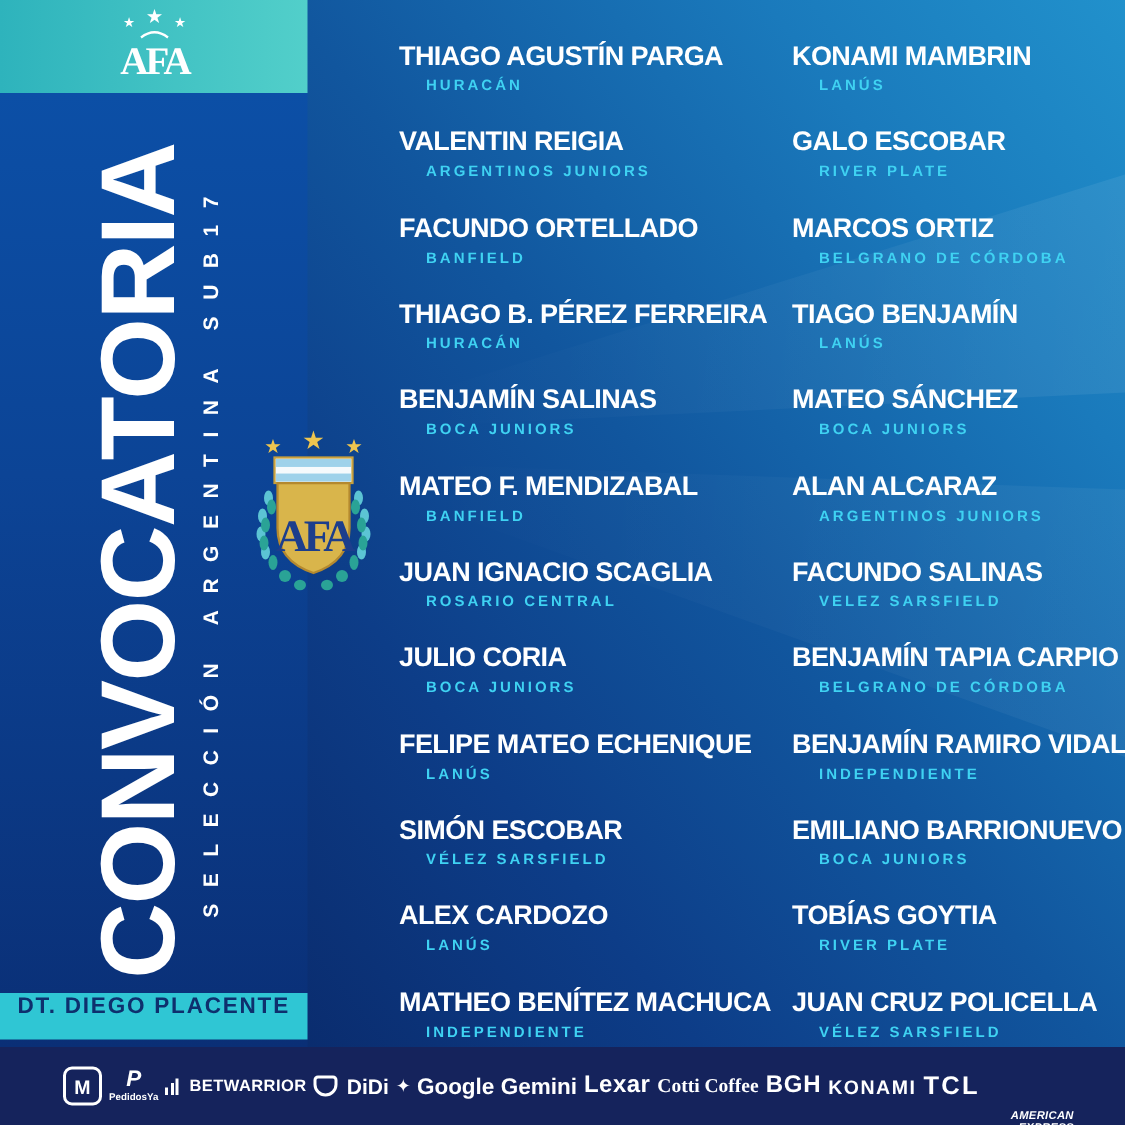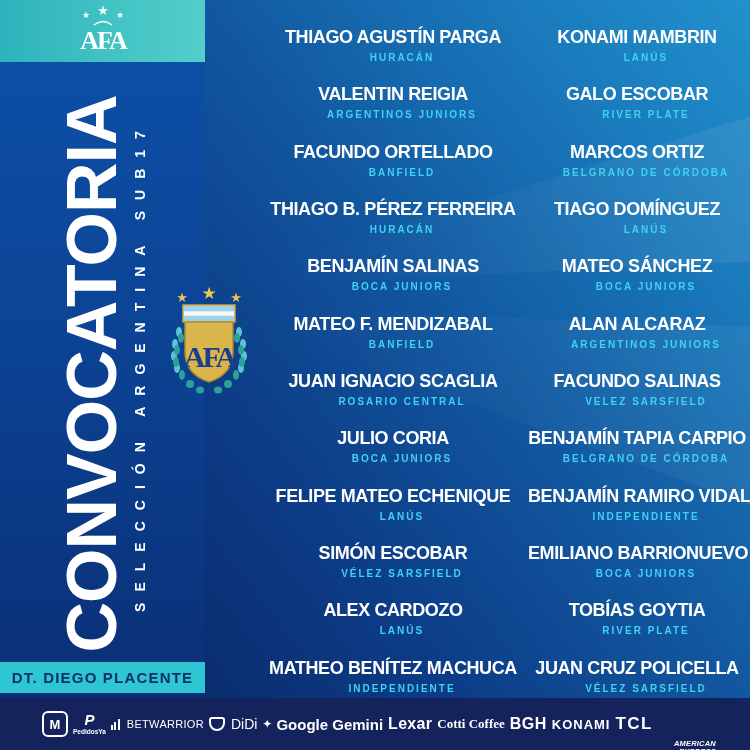--- a/index.html
+++ b/index.html
@@ -32,7 +32,7 @@
   .crest{position:absolute;left:162px;top:284px;}
 
   
-  .players{position:absolute;top:26px;display:flex;flex-direction:column;text-align:center;}
+  .players{position:absolute;top:26px;display:flex;flex-direction:column;}
   .col1{left:266px;width:254px;}
   .col2{left:528px;width:218px;}
   .player{height:57.35px;}

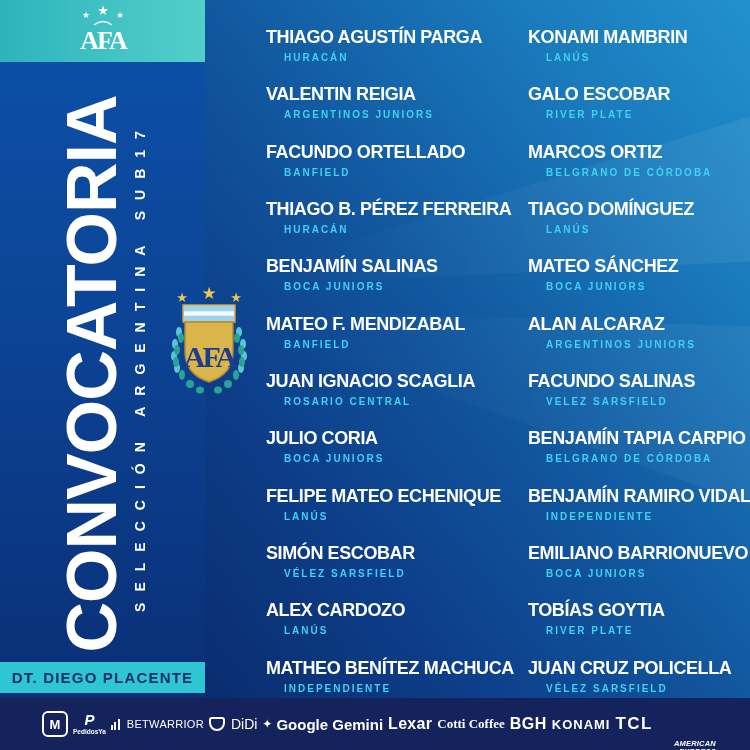--- a/index.html
+++ b/index.html
@@ -208,7 +208,7 @@
   </div>
 
   <div class="player">
-    <div class="player-name">TIAGO DOMÍNGUEZ</div>
+    <div class="player-name">TIAGO BENJAMÍN</div>
     <div class="player-club">LANÚS</div>
   </div>
 

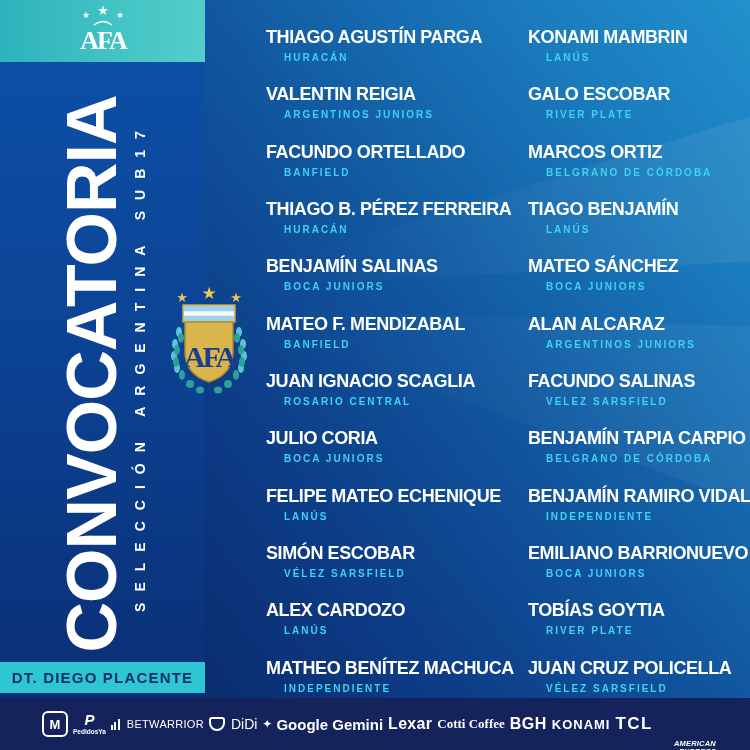--- a/index.html
+++ b/index.html
@@ -25,7 +25,7 @@
   .subtitle-vertical{position:absolute;left:140px;top:366px;transform:translate(-50%,-50%) rotate(-90deg);
                      white-space:nowrap;font-size:14px;font-weight:700;letter-spacing:11px;color:#ffffff;}
   .dt-badge{position:absolute;left:0;top:662px;width:205px;height:31px;background:#2fc6d4;
-            display:flex;align-items:center;justify-content:center;}
+            display:flex;justify-content:center;}
   .dt-badge span{font-size:15px;font-weight:700;letter-spacing:1.2px;color:#0e2f6d;}
 
   

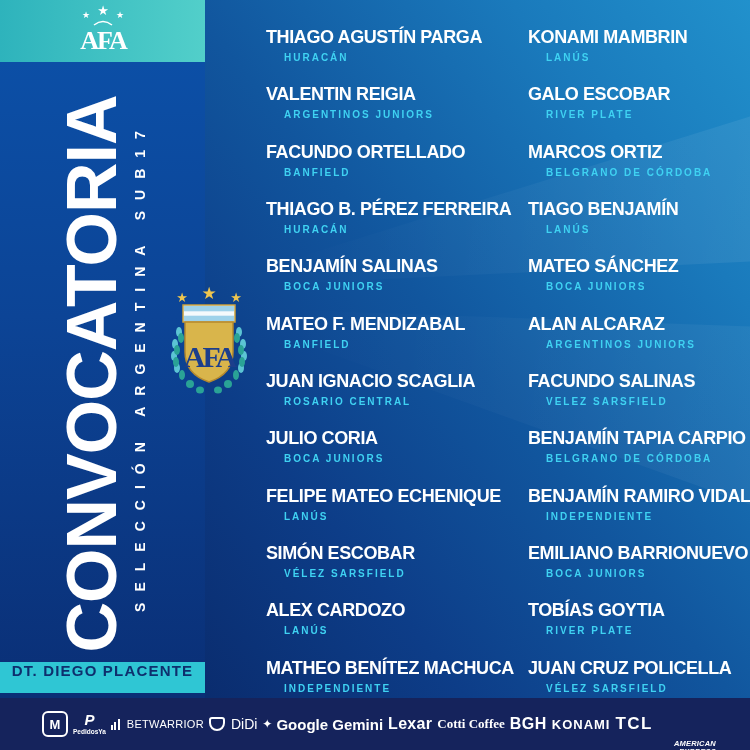--- a/index.html
+++ b/index.html
@@ -55,7 +55,7 @@
   .bw-bars{display:flex;align-items:flex-end;gap:1.5px;margin-right:3px;}
   .bw-bars i{display:block;width:2px;background:#fff;}
   .bw-b1{height:5px;} .bw-b2{height:8px;} .bw-b3{height:11px;}
-  .bw-label{font-size:11px;font-weight:400;letter-spacing:.3px;}
+  .bw-label{font-size:11px;font-weight:700;letter-spacing:.3px;}
   .didi-shield{width:12px;height:10px;border:2.5px solid #fff;border-radius:3px 3px 8px 8px;margin-right:2px;}
   .didi-label{font-size:14px;font-weight:400;}
   .gem-star{font-size:12px;line-height:1;}

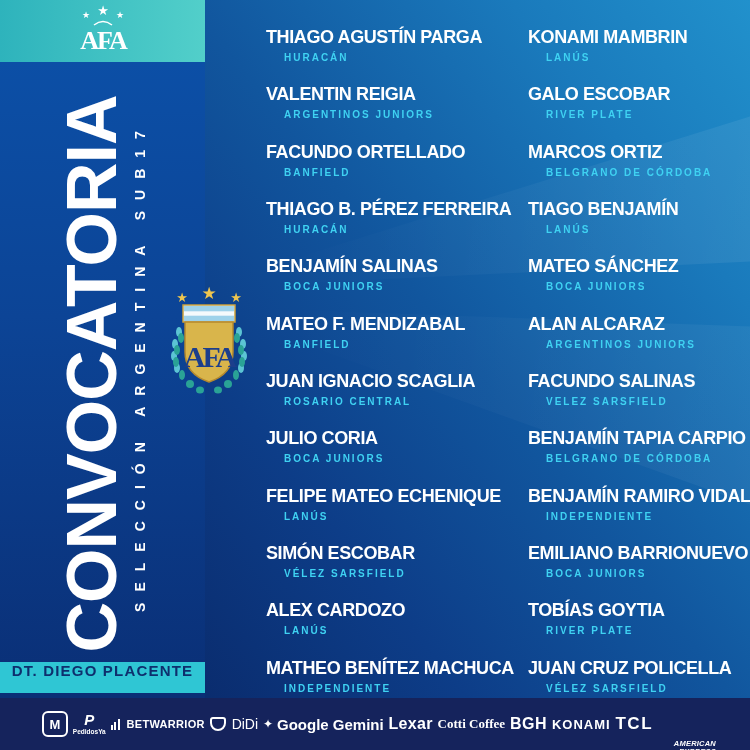--- a/index.html
+++ b/index.html
@@ -57,7 +57,7 @@
   .bw-b1{height:5px;} .bw-b2{height:8px;} .bw-b3{height:11px;}
   .bw-label{font-size:11px;font-weight:700;letter-spacing:.3px;}
   .didi-shield{width:12px;height:10px;border:2.5px solid #fff;border-radius:3px 3px 8px 8px;margin-right:2px;}
-  .didi-label{font-size:14px;font-weight:400;}
+  .didi-label{font-size:14px;font-weight:700;}
   .gem-star{font-size:12px;line-height:1;}
   .gem-label{font-size:15px;font-weight:600;}
   .lexar-label{font-size:16px;font-weight:700;letter-spacing:.3px;}

